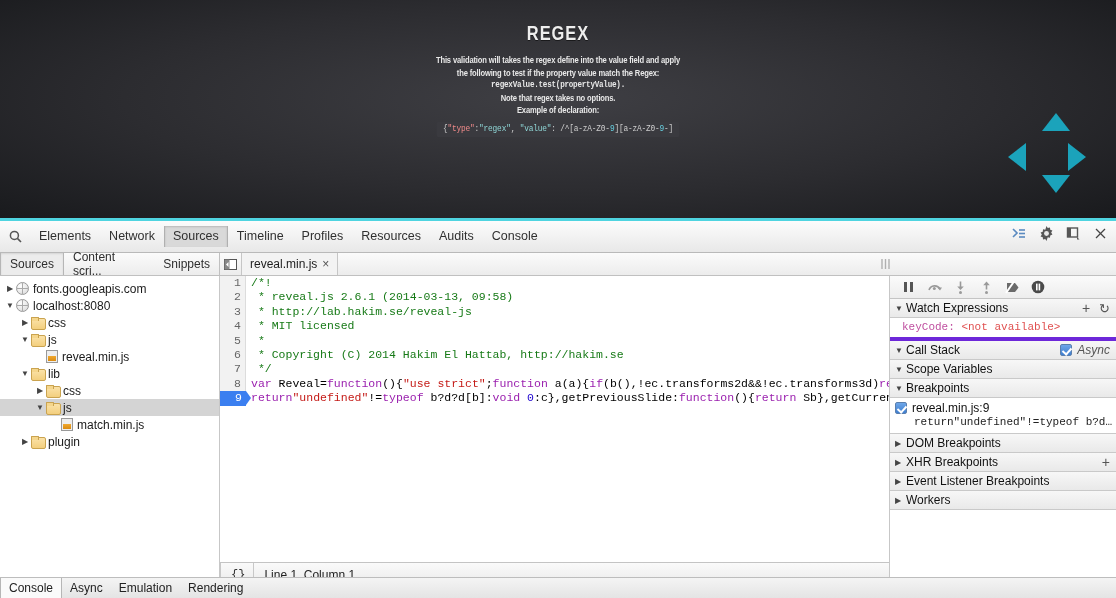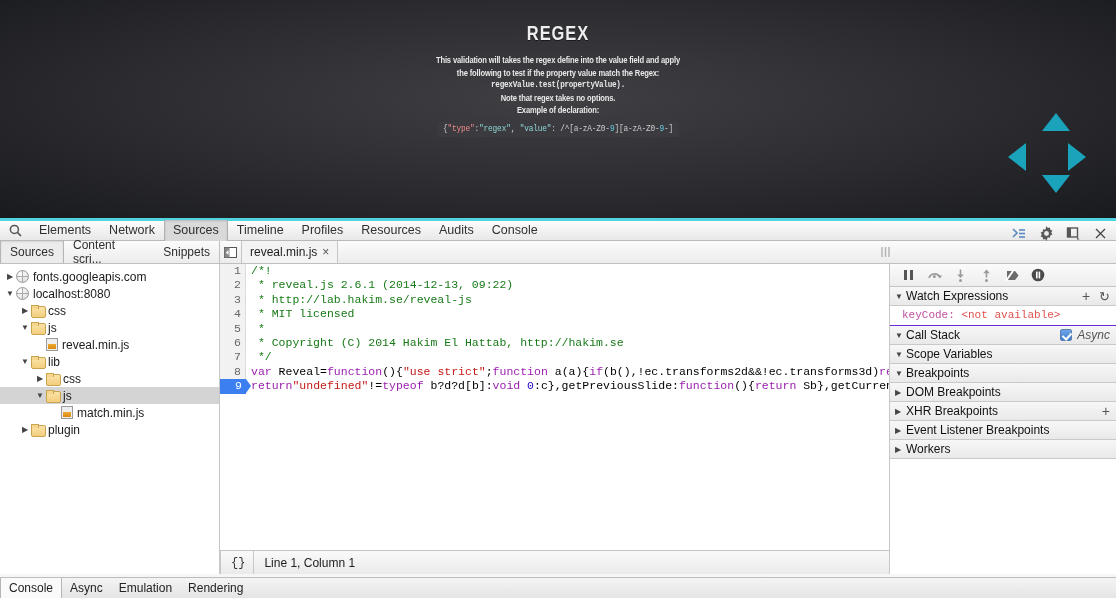--- a/index.html
+++ b/index.html
@@ -81,7 +81,7 @@
   }
   .dt-toolbar {
     position: relative;
-    height: 20px;
+    height: 32px;
     background: linear-gradient(#fcfcfc, #e8e8e8);
     border-bottom: 1px solid #b9b9b9;
     display: flex; align-items: center;

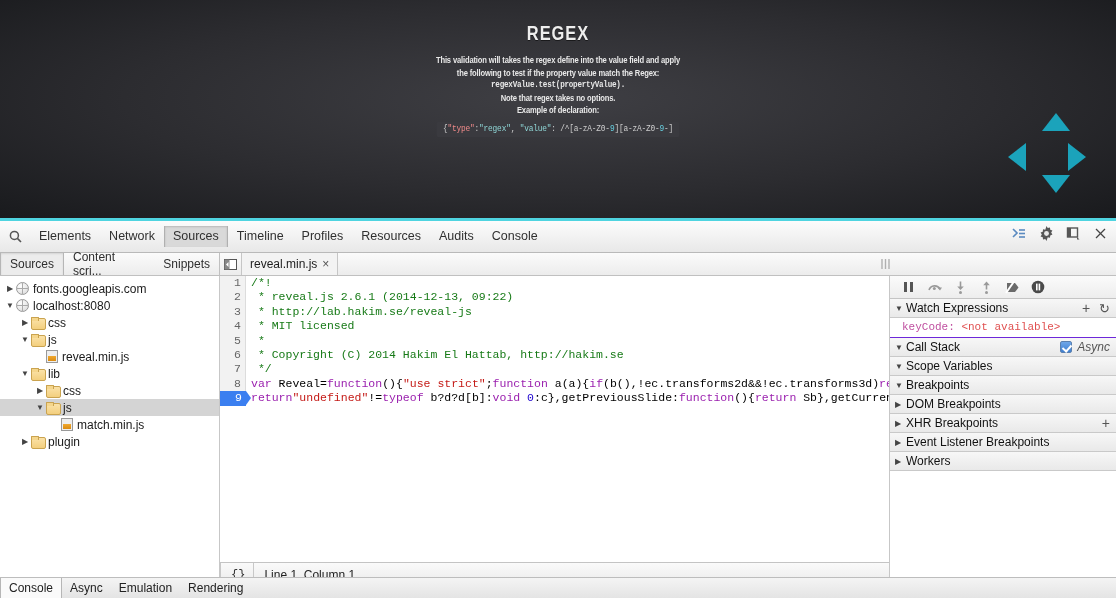--- a/index.html
+++ b/index.html
@@ -407,7 +407,7 @@
         <div class="code-area">
           <div id="code-host">
               <div class="code-line"><div class="gutter">1</div><div class="code-text"><span class="tk-com">/*!</span></div></div>
-              <div class="code-line"><div class="gutter">2</div><div class="code-text"><span class="tk-com"> * reveal.js 2.6.1 (2014-12-13, 09:22)</span></div></div>
+              <div class="code-line"><div class="gutter">2</div><div class="code-text"><span class="tk-com"> * reveal.js 2.6.1 (2014-03-13, 09:58)</span></div></div>
               <div class="code-line"><div class="gutter">3</div><div class="code-text"><span class="tk-com"> * http://lab.hakim.se/reveal-js</span></div></div>
               <div class="code-line"><div class="gutter">4</div><div class="code-text"><span class="tk-com"> * MIT licensed</span></div></div>
               <div class="code-line"><div class="gutter">5</div><div class="code-text"><span class="tk-com"> *</span></div></div>

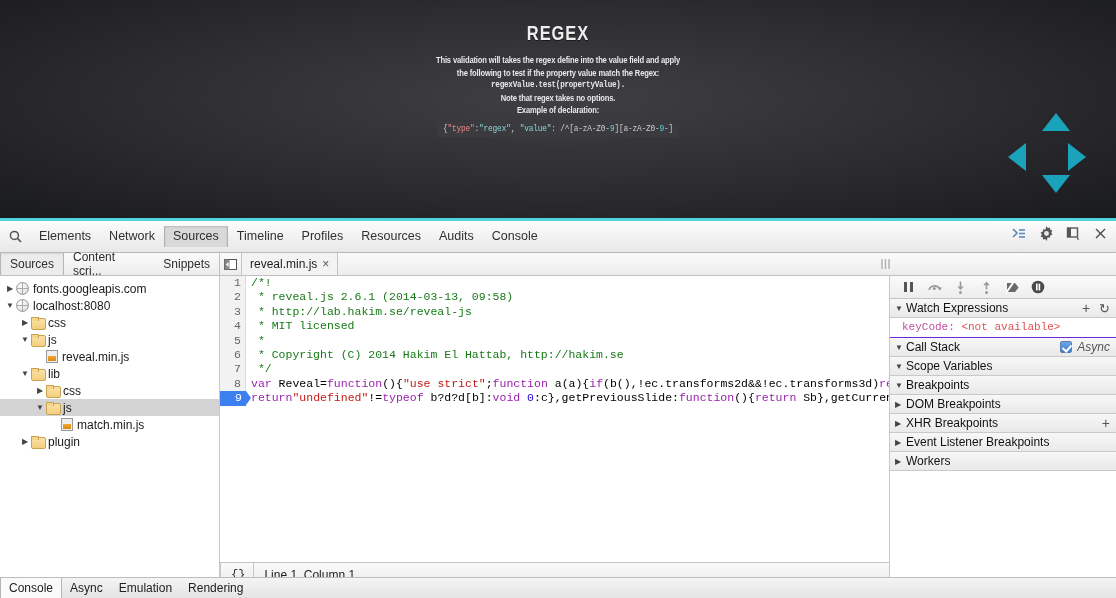--- a/index.html
+++ b/index.html
@@ -212,7 +212,7 @@
   }
   .tri { font-size: 8px; color: #444; width: 11px; display: inline-block; }
   .sec-head .right { position: absolute; right: 6px; display: flex; align-items: center; gap: 9px; color: #555; }
-  .sec-body { background: #fff; border-bottom: 1px solid #6d28d9; }
+  .sec-body { background: #fff; border-bottom: 4px solid #6d28d9; }
   .watch-row {
     font-family: "Liberation Mono", monospace; font-size: 11px;
     padding: 2px 0 3px 12px; line-height: 14px;

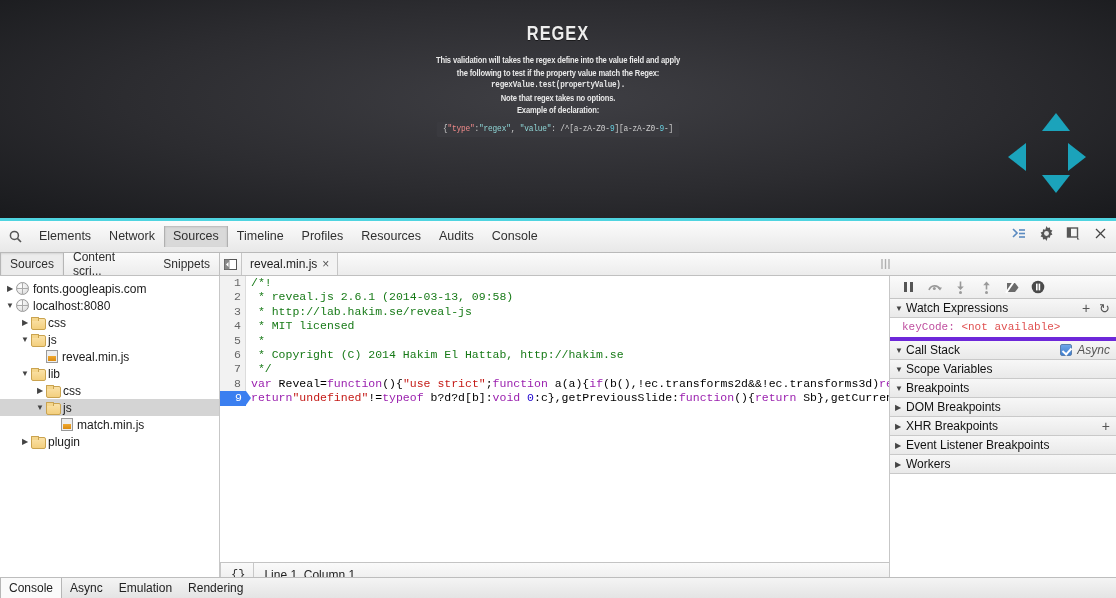--- a/index.html
+++ b/index.html
@@ -502,6 +502,13 @@
           <span class="tri">▼</span>
           <span>Breakpoints</span>
         </div>
+        <div class="bp-item">
+          <div class="bp-top">
+            <span class="cb"></span>
+            <span>reveal.min.js:9</span>
+          </div>
+          <div class="bp-code">return"undefined"!=typeof b?d…</div>
+        </div>
 
         <div class="sec-head">
           <span class="tri">▶</span>

